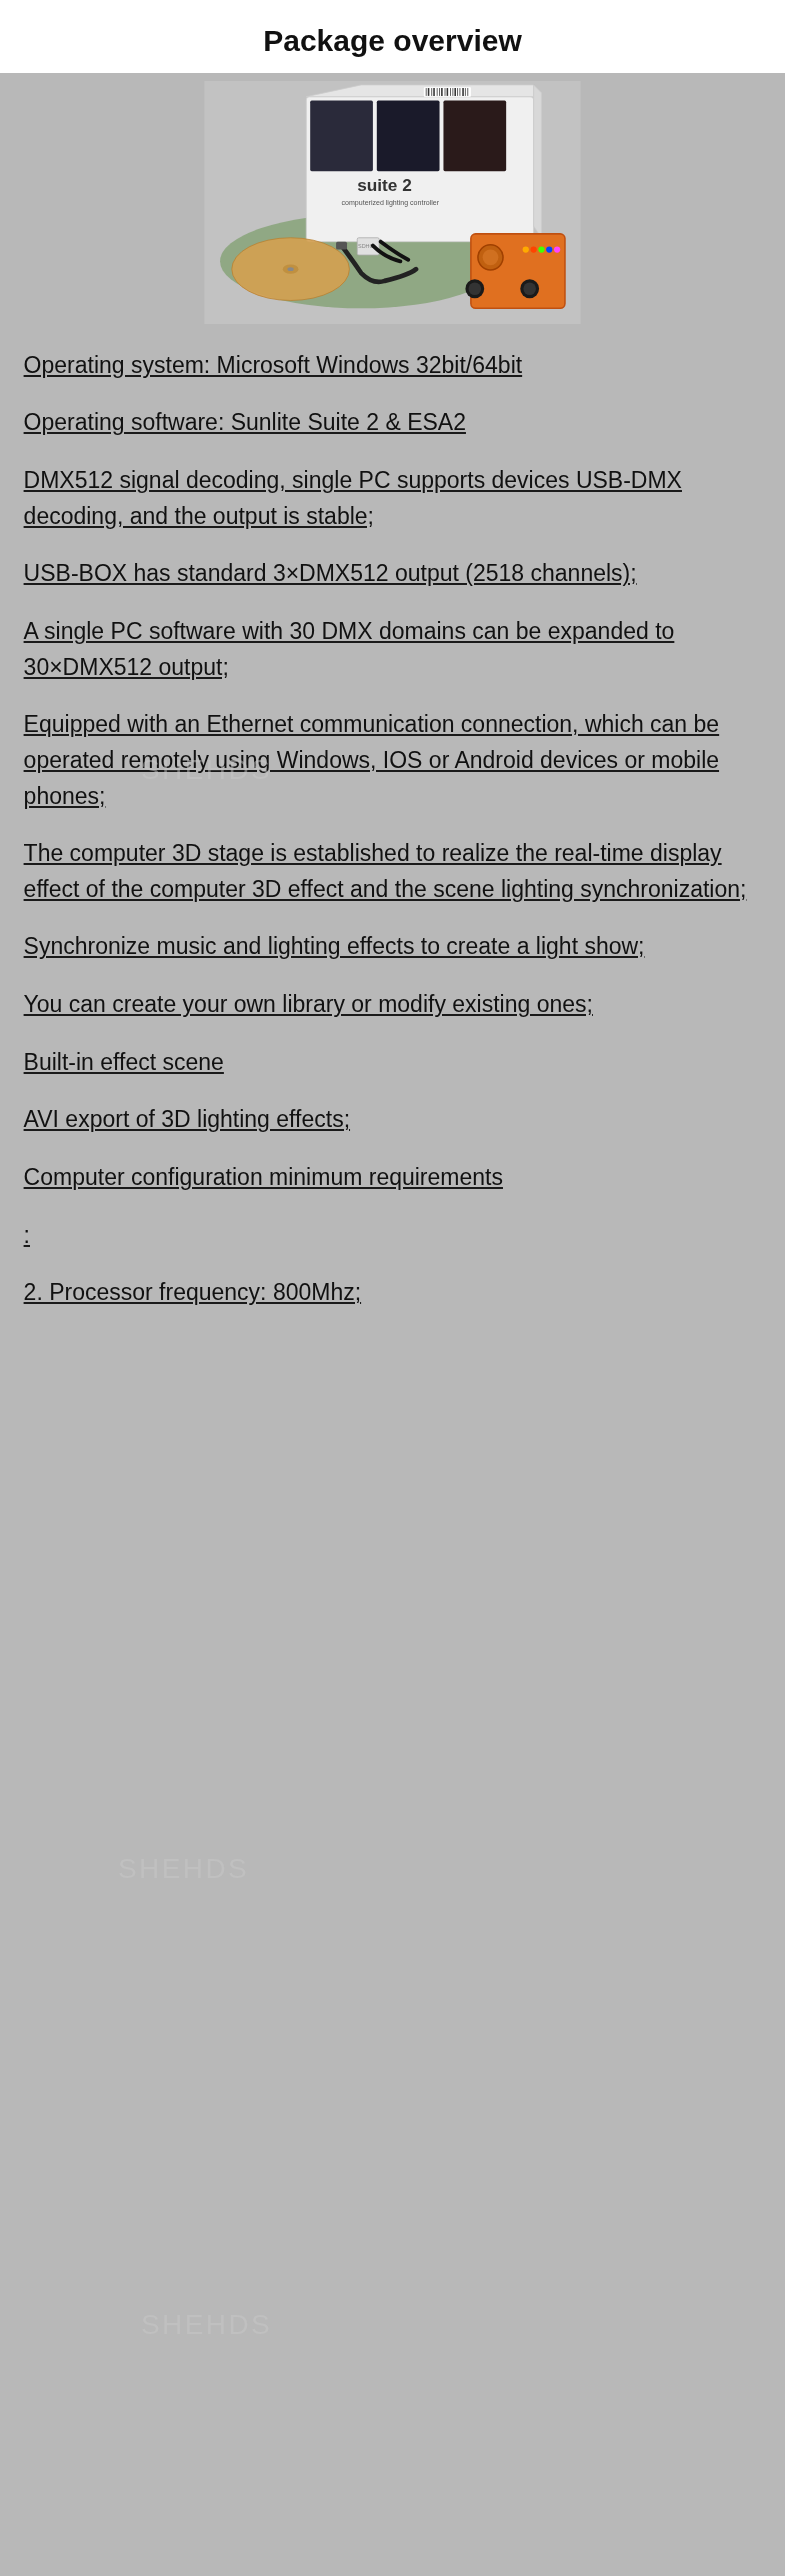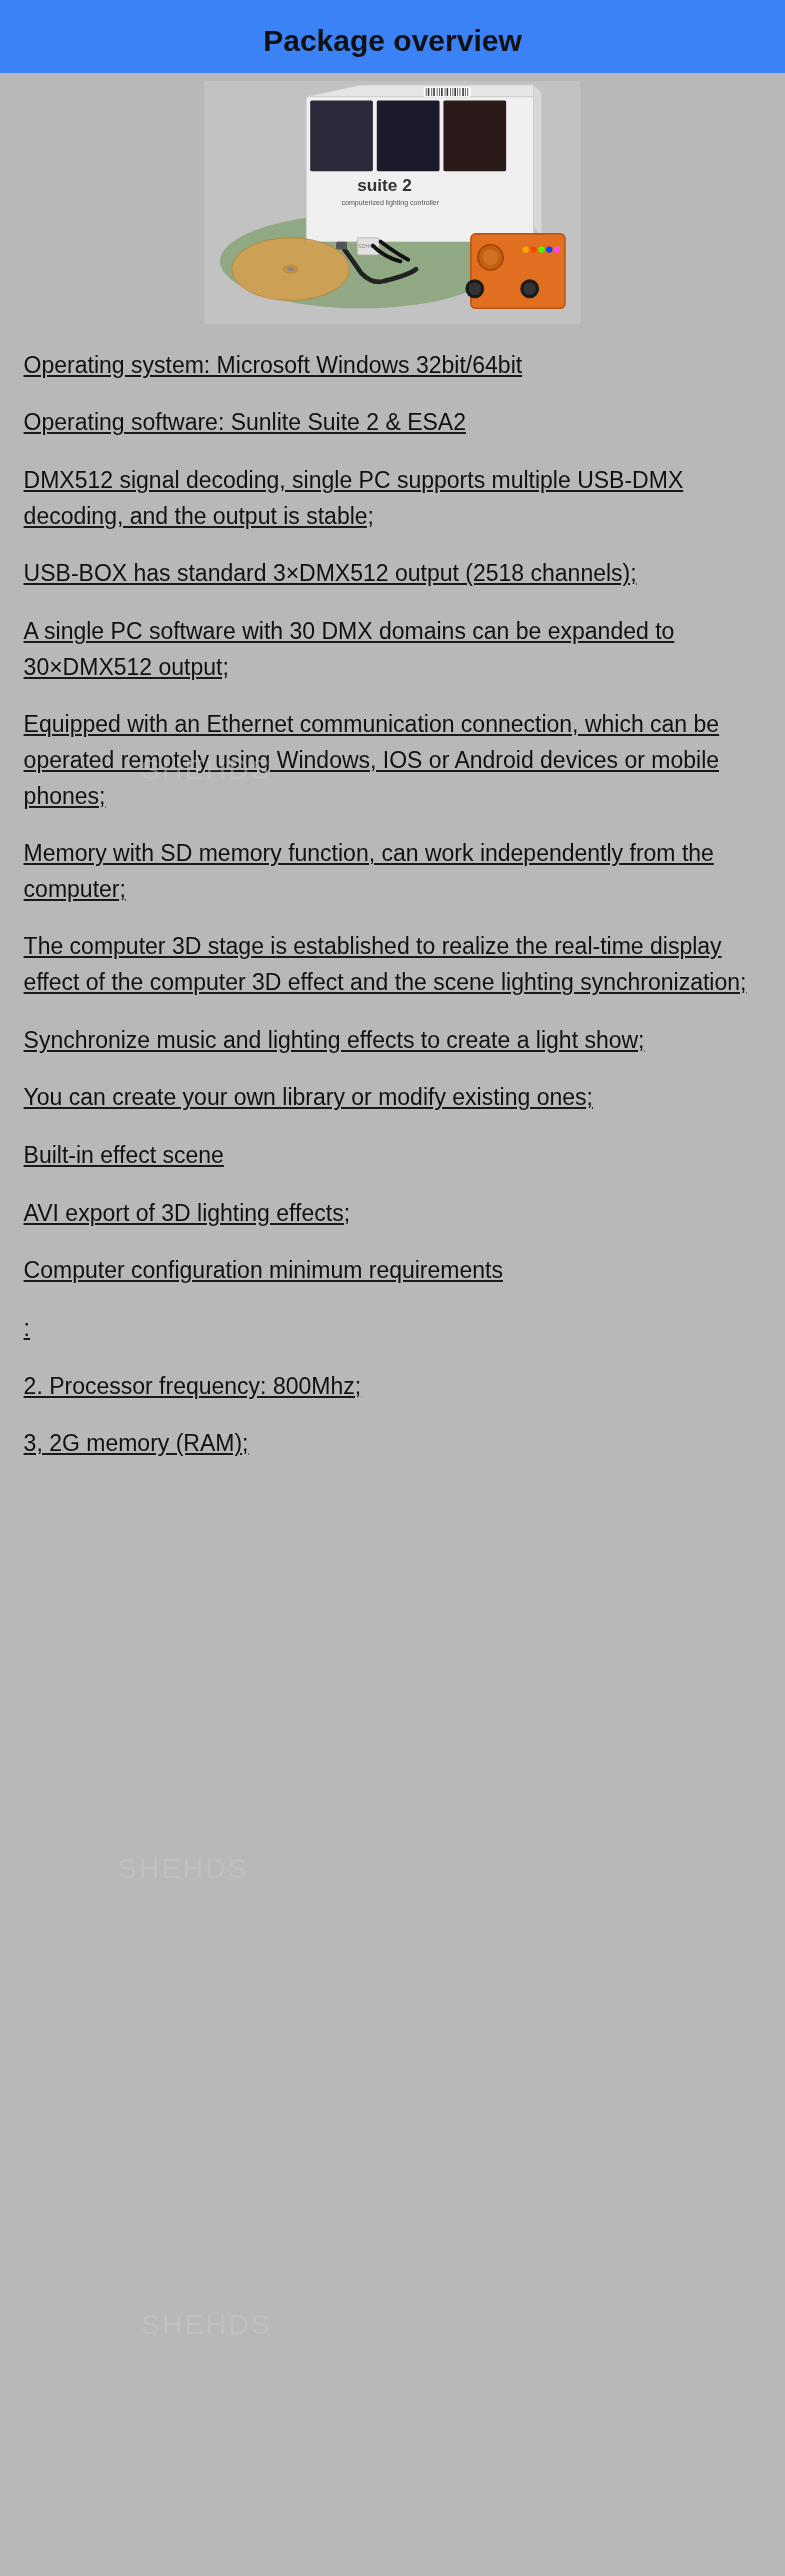--- a/index.html
+++ b/index.html
@@ -28,7 +28,7 @@
     .header-section {
       text-align: center;
       padding: 23.6px 15.7px 15.7px 15.7px;
-      background-color: #3b82f6;
+      background-color: #ffffff;
     }
 
     .page-title {

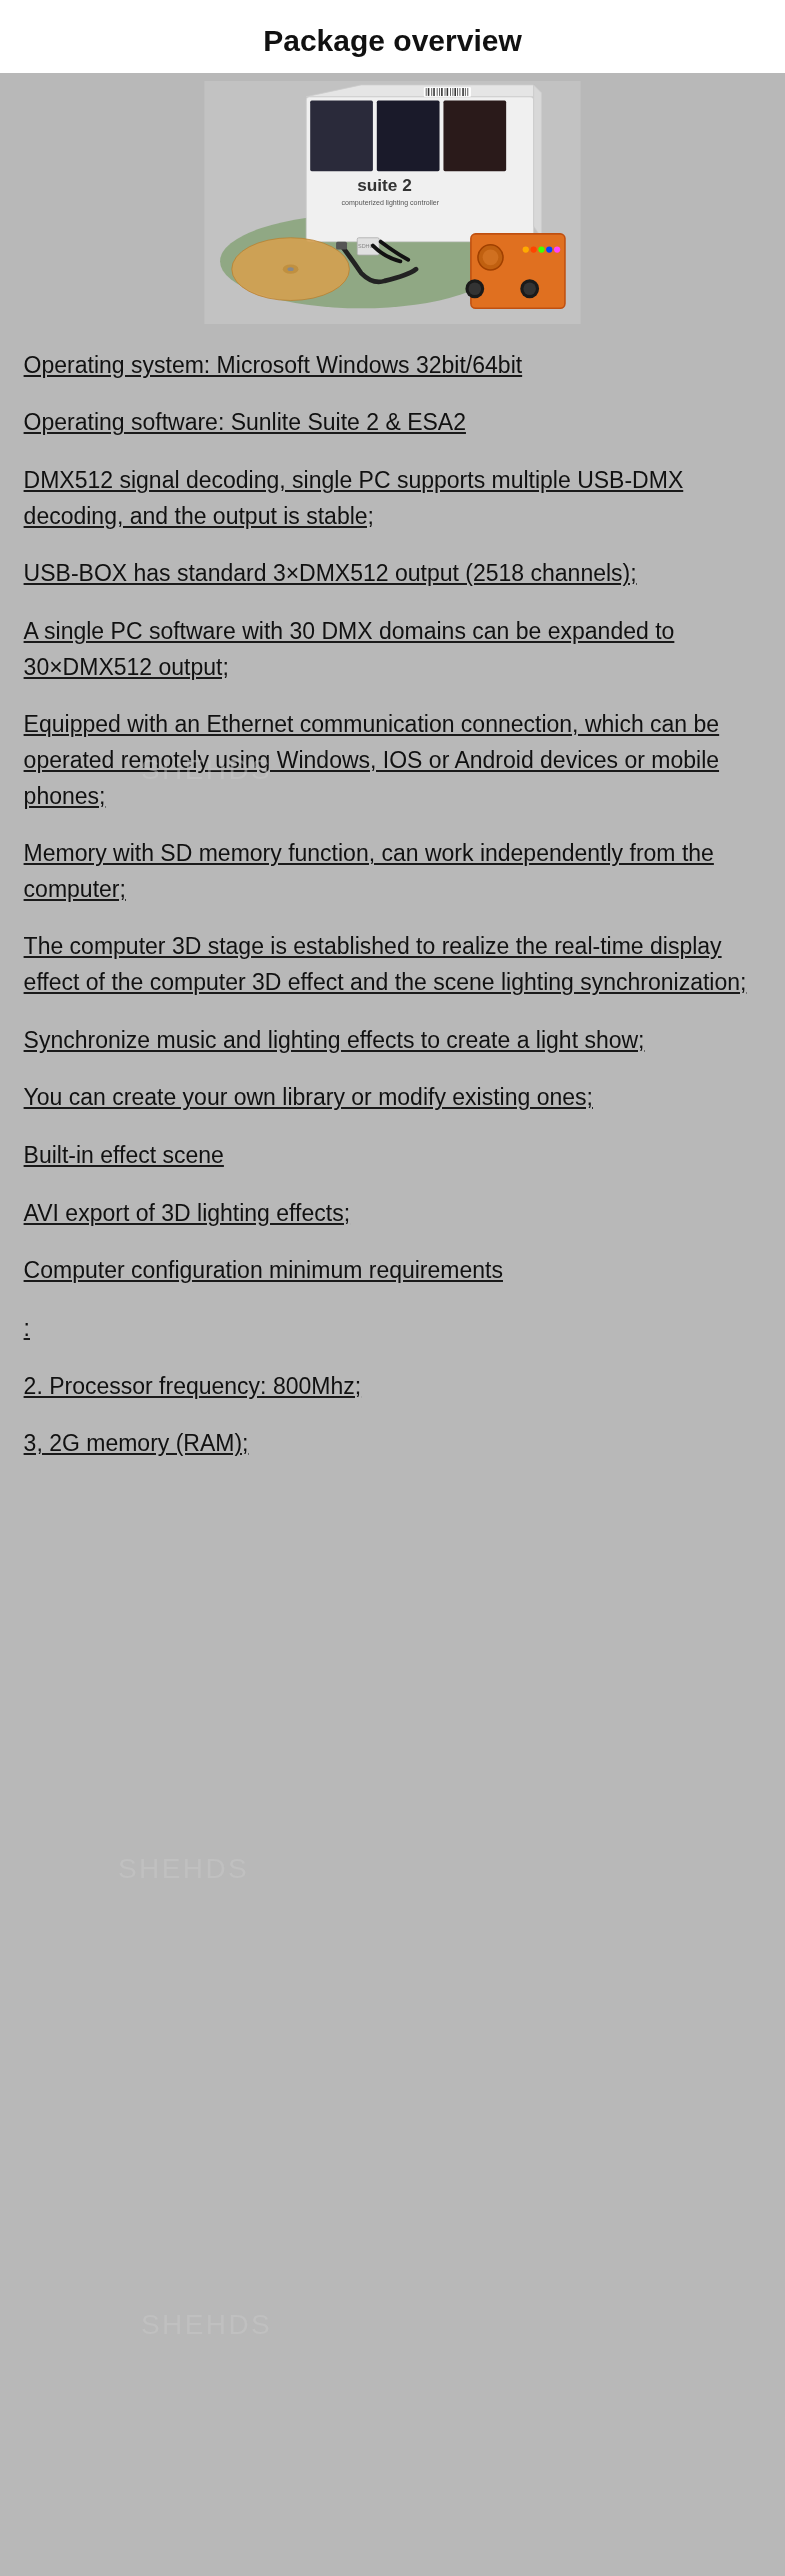--- a/index.html
+++ b/index.html
@@ -184,7 +184,7 @@
     </div>
 
     <div class="content-block">
-      <span class="content-text">DMX512 signal decoding, single PC supports multiple USB-DMX decoding, and the output is stable;</span>
+      <span class="content-text">DMX512 signal decoding, single PC supports devices USB-DMX decoding, and the output is stable;</span>
     </div>
 
     <div class="content-block">

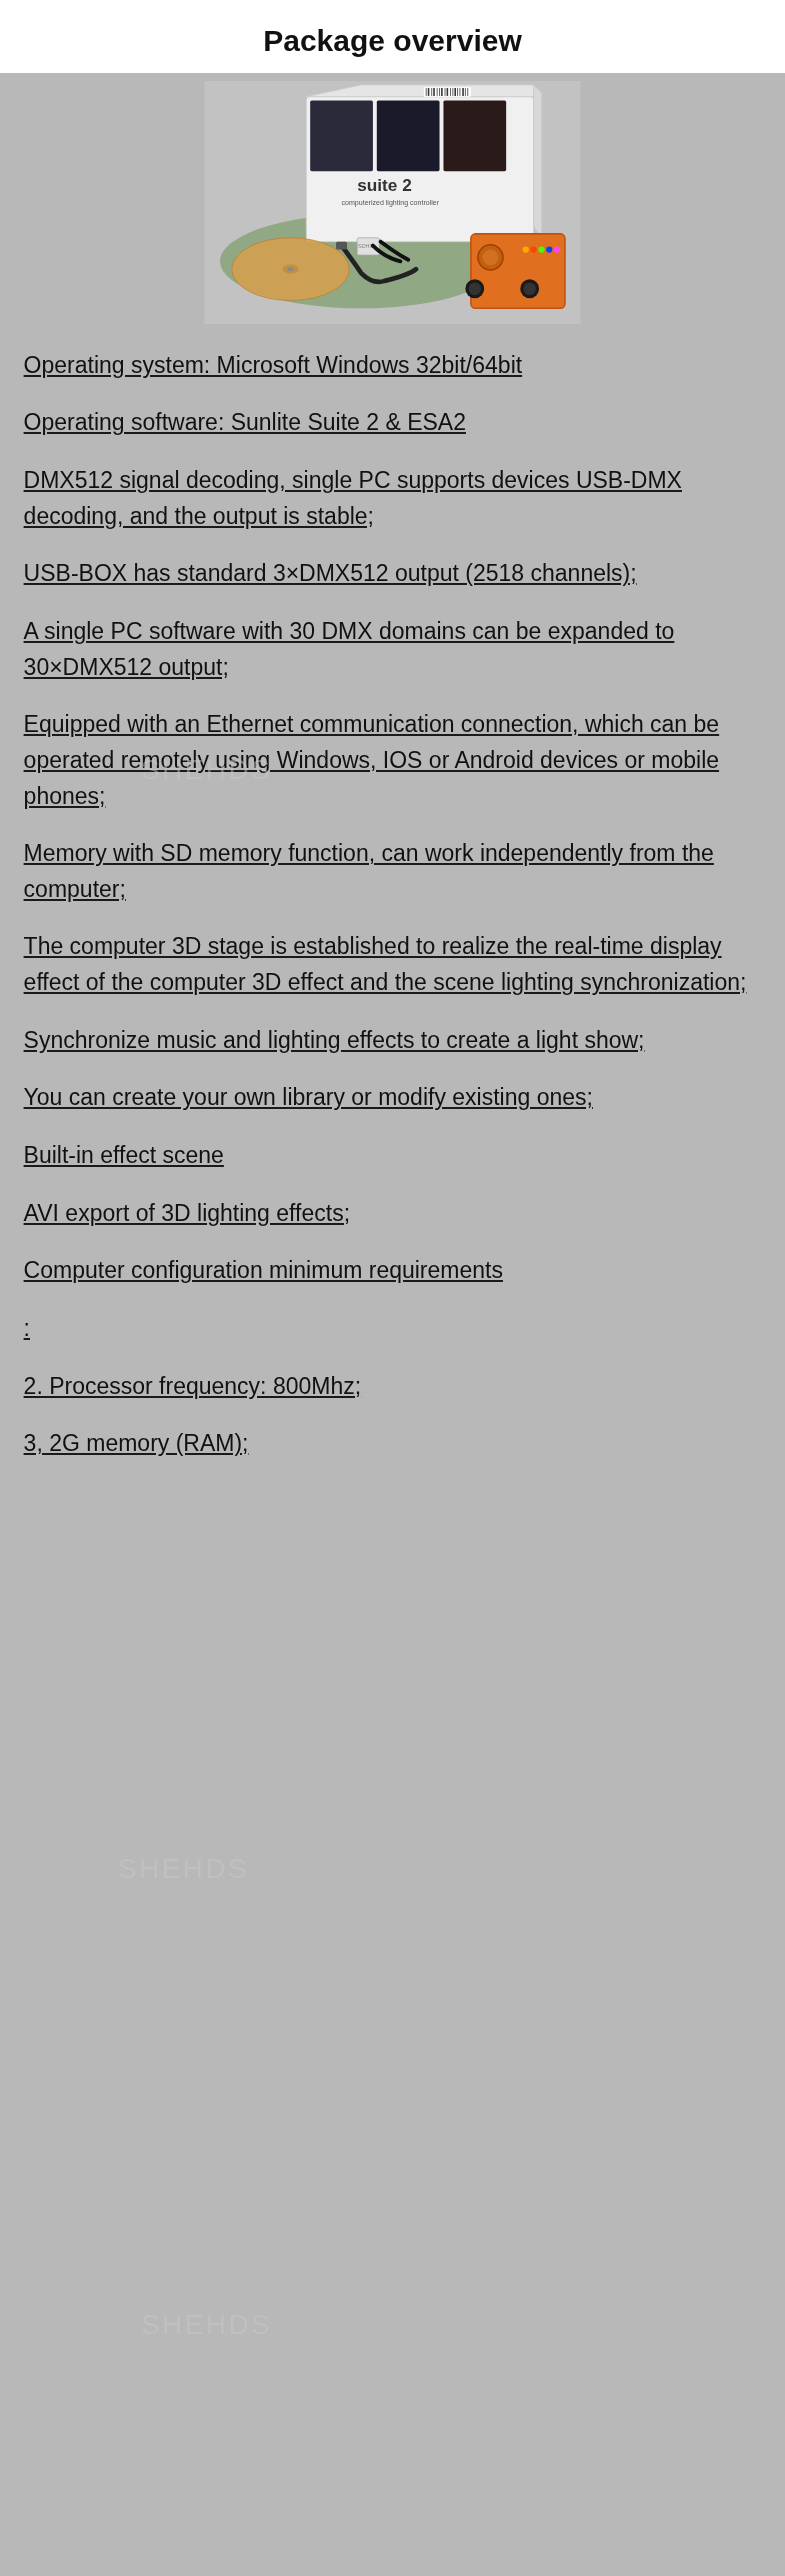--- a/index.html
+++ b/index.html
@@ -199,9 +199,6 @@
       <span class="content-text">Equipped with an Ethernet communication connection, which can be operated remotely using Windows, IOS or Android devices or mobile phones;</span>
     </div>
 
-    <div class="content-block">
-      <span class="content-text">Memory with SD memory function, can work independently from the computer;</span>
-    </div>
 
     <div class="content-block">
       <span class="content-text">The computer 3D stage is established to realize the real-time display effect of the computer 3D effect and the scene lighting synchronization;</span>

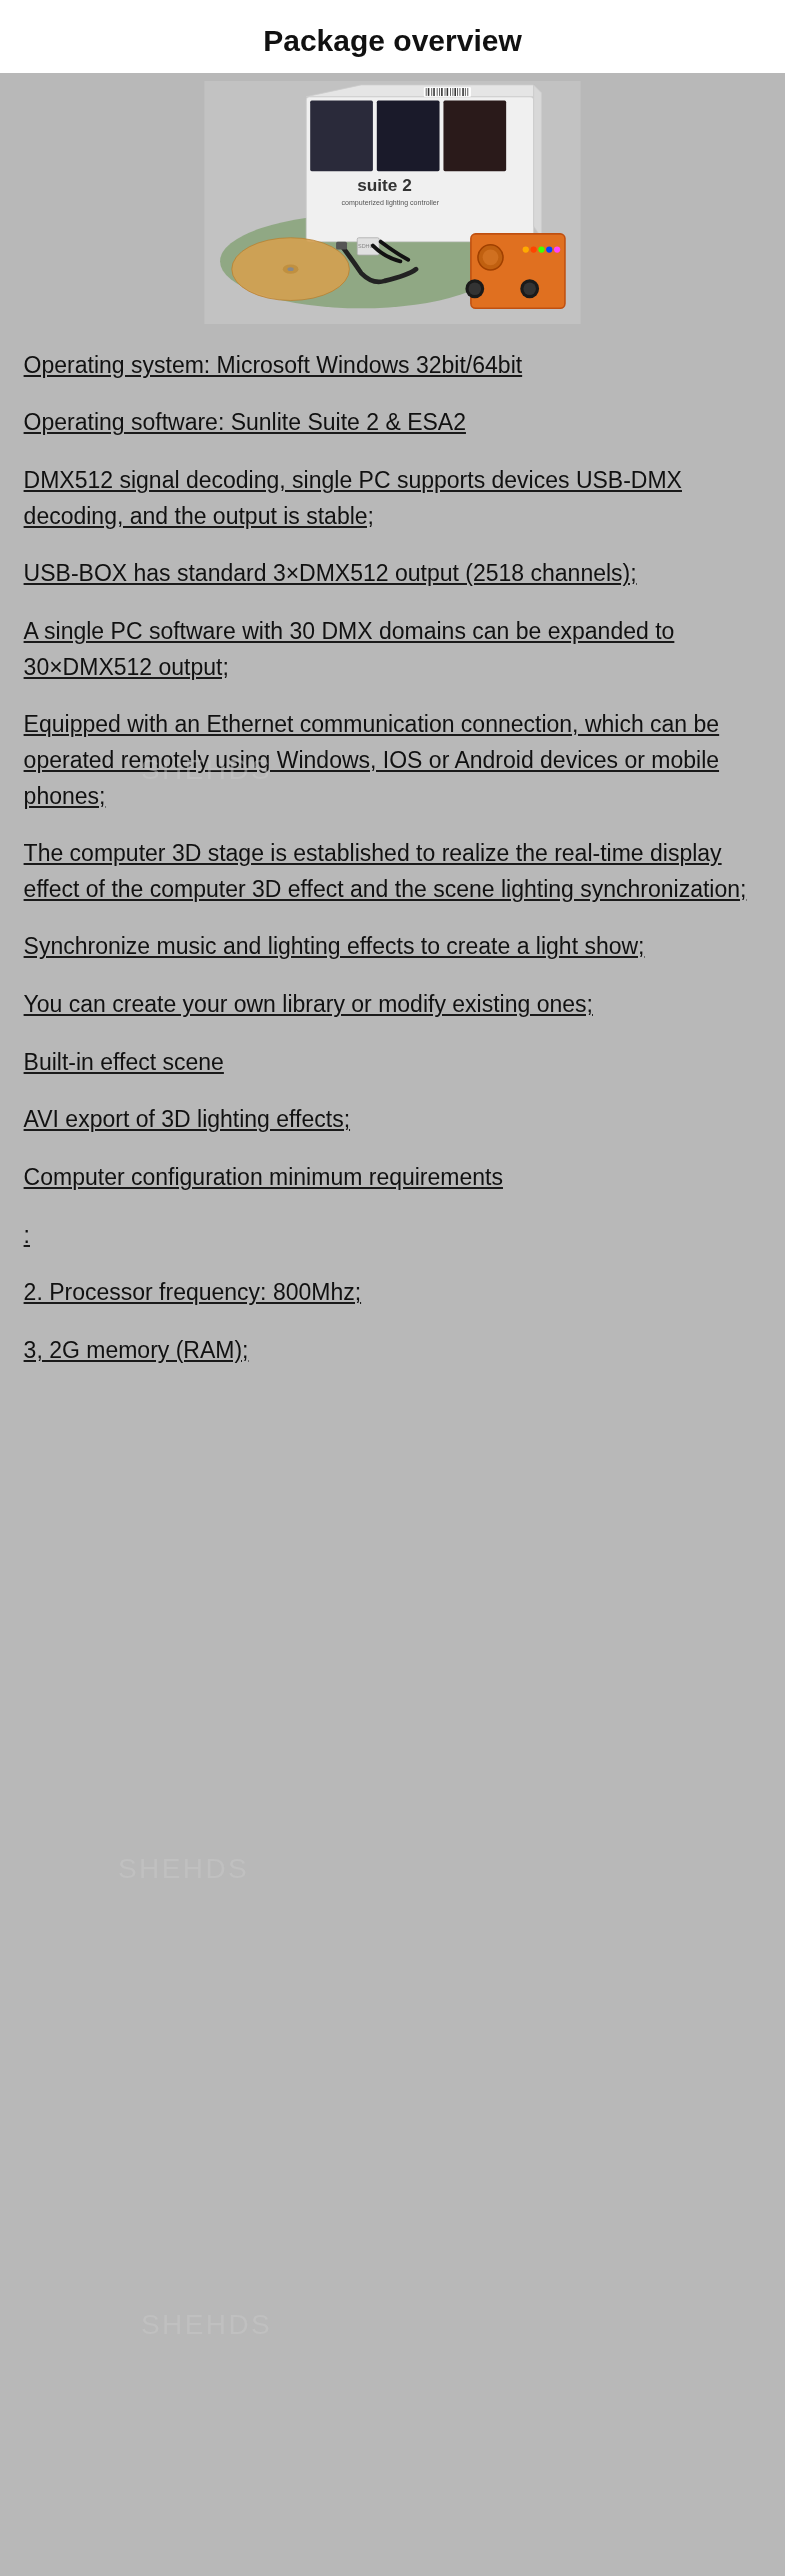--- a/index.html
+++ b/index.html
@@ -233,9 +233,6 @@
       <span class="content-text">2. Processor frequency: 800Mhz;</span>
     </div>
 
-    <div class="content-block">
-      <span class="content-text">3, 2G memory (RAM);</span>
-    </div>
 
   </div>
 

